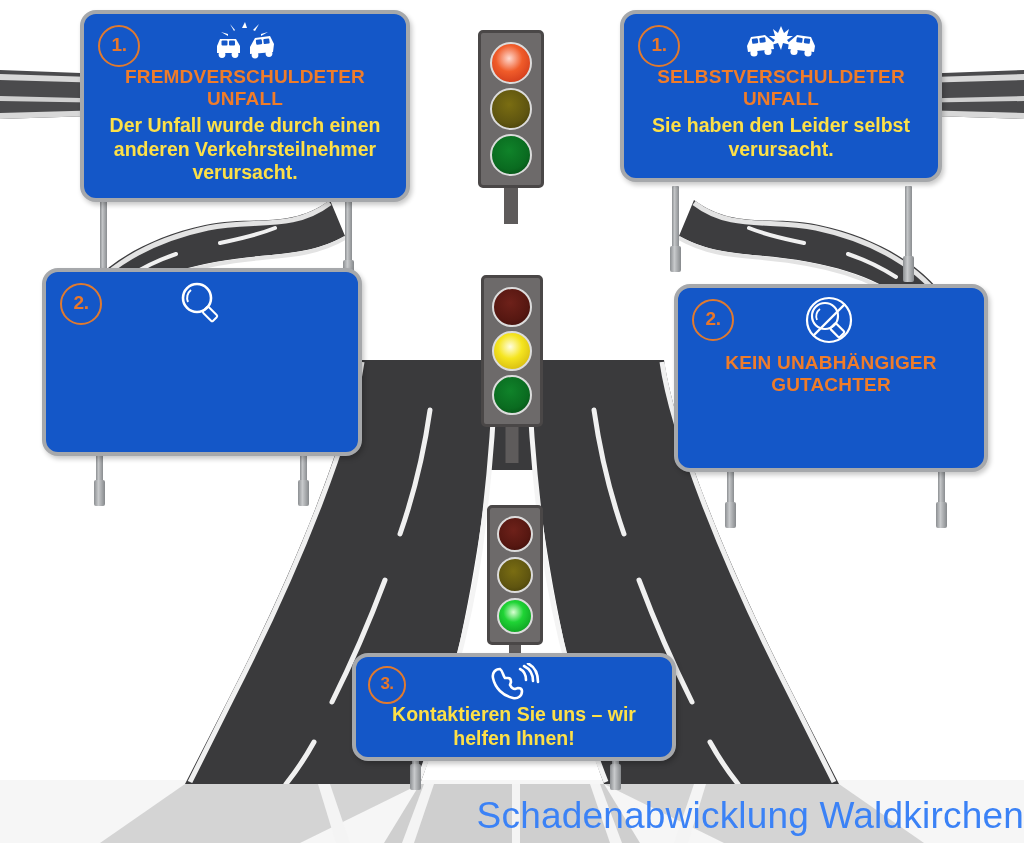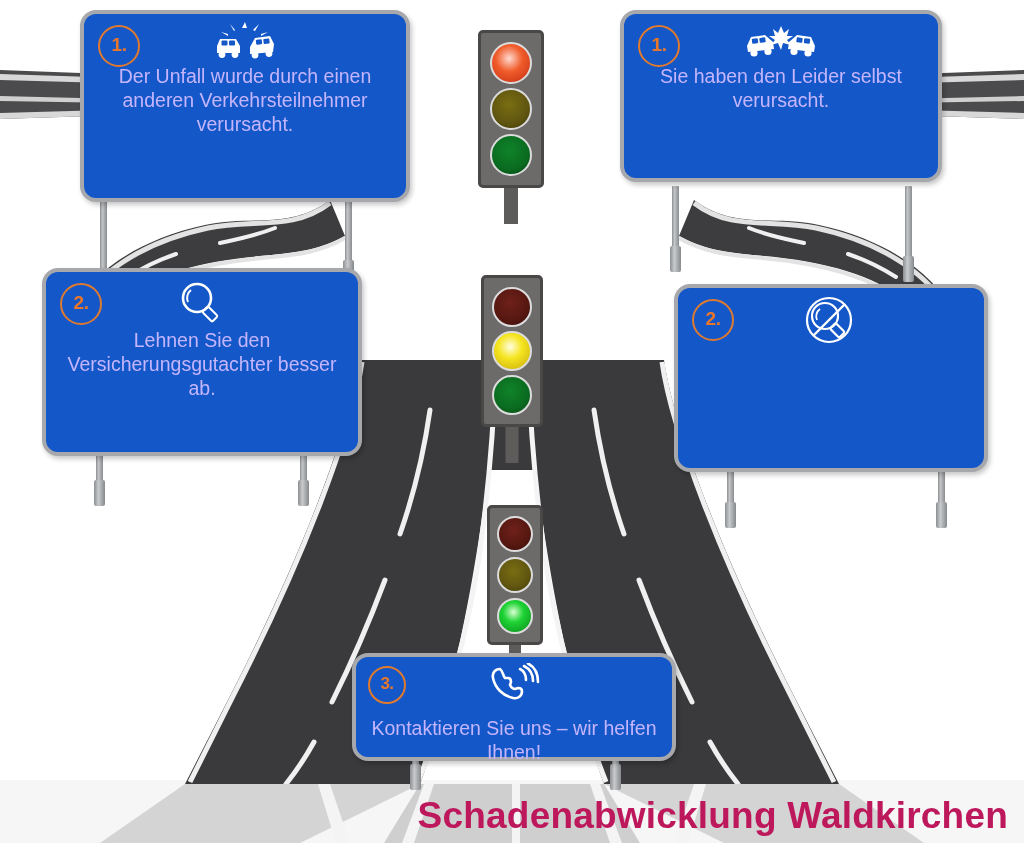--- a/index.html
+++ b/index.html
@@ -324,6 +324,7 @@
         <rect x="51.5" y="16.8" width="6" height="5" rx="1" transform="rotate(-7 54.5 19.3)"></rect>
       </g>
     </svg>
+    <div class="sign-title">FREMDVERSCHULDETER UNFALL</div>
     <div class="sign-body">Der Unfall wurde durch einen anderen Verkehrsteilnehmer verursacht.</div>
   </div>
 

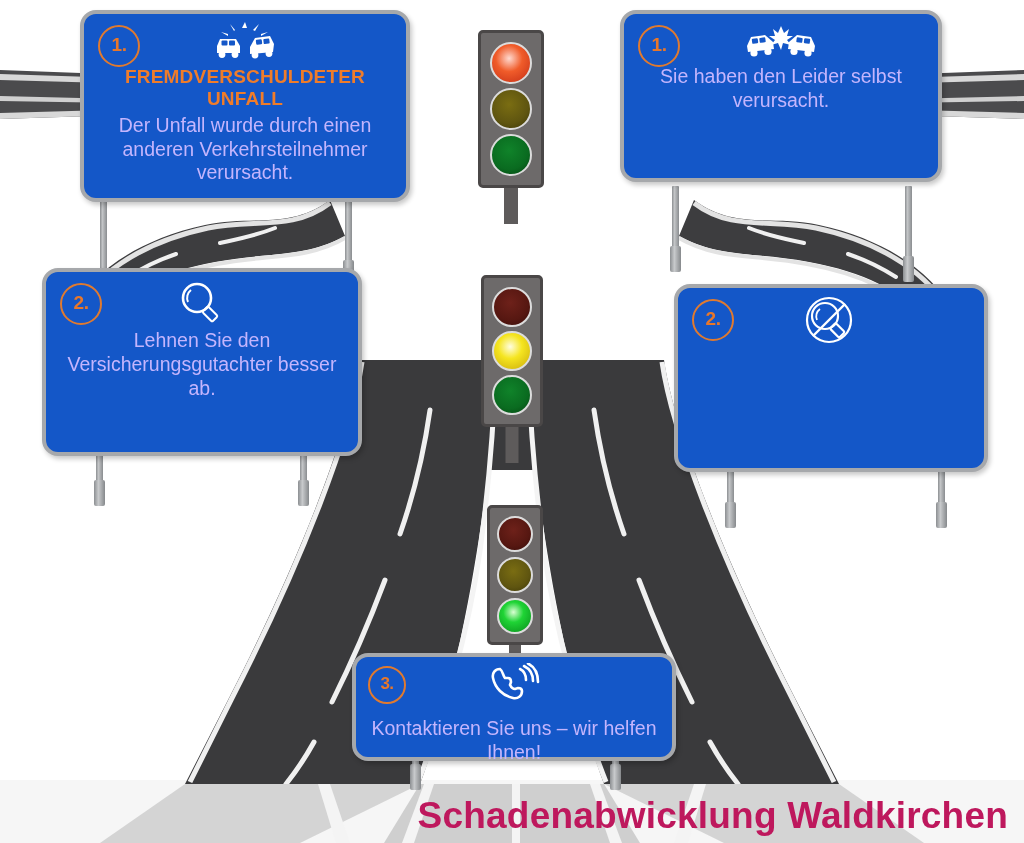--- a/index.html
+++ b/index.html
@@ -350,6 +350,7 @@
         <rect x="51.5" y="13.6" width="6" height="5" rx="1" transform="rotate(8 54.5 16)"></rect>
       </g>
     </svg>
+    <div class="sign-title">SELBSTVERSCHULDETER UNFALL</div>
     <div class="sign-body">Sie haben den Leider selbst verursacht.</div>
   </div>
 

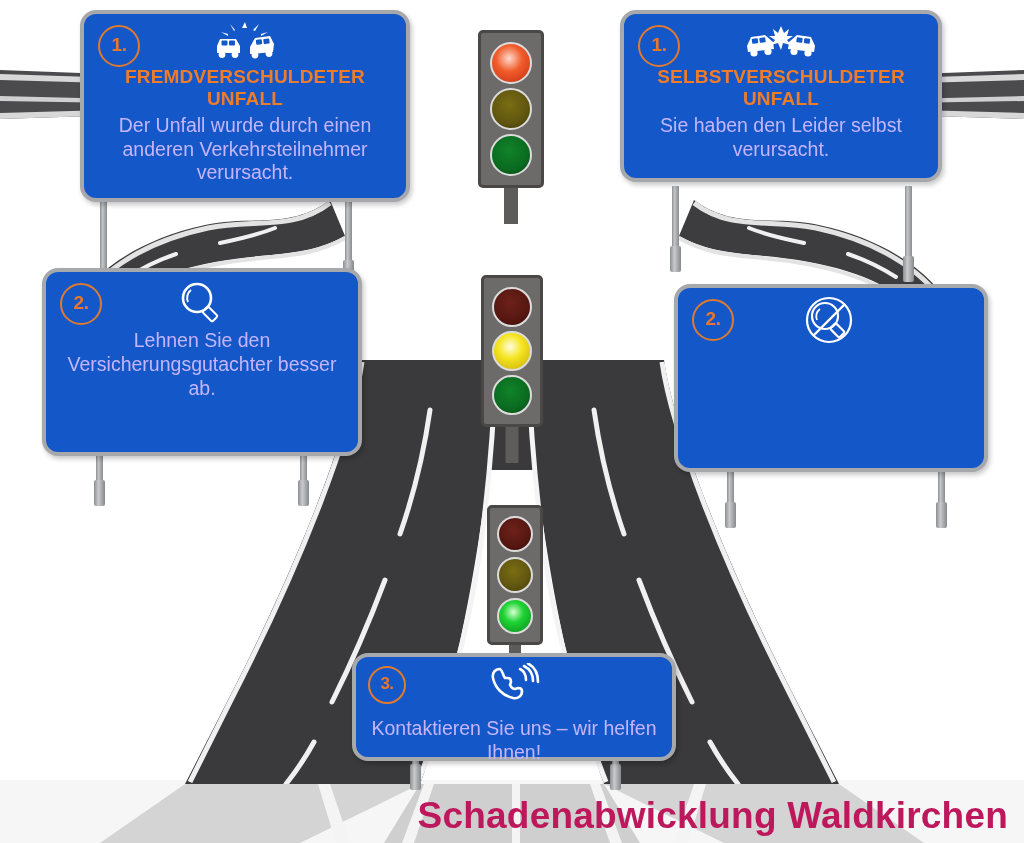--- a/index.html
+++ b/index.html
@@ -112,10 +112,11 @@
     text-transform: uppercase;
   }
   .sign-body {
-    color: #c4b5fd;
+    color: #fde047;
     font-size: 19.5px;
     line-height: 1.22;
     margin: 3px 12px 0 12px;
+    font-weight: bold;
   }
 
   

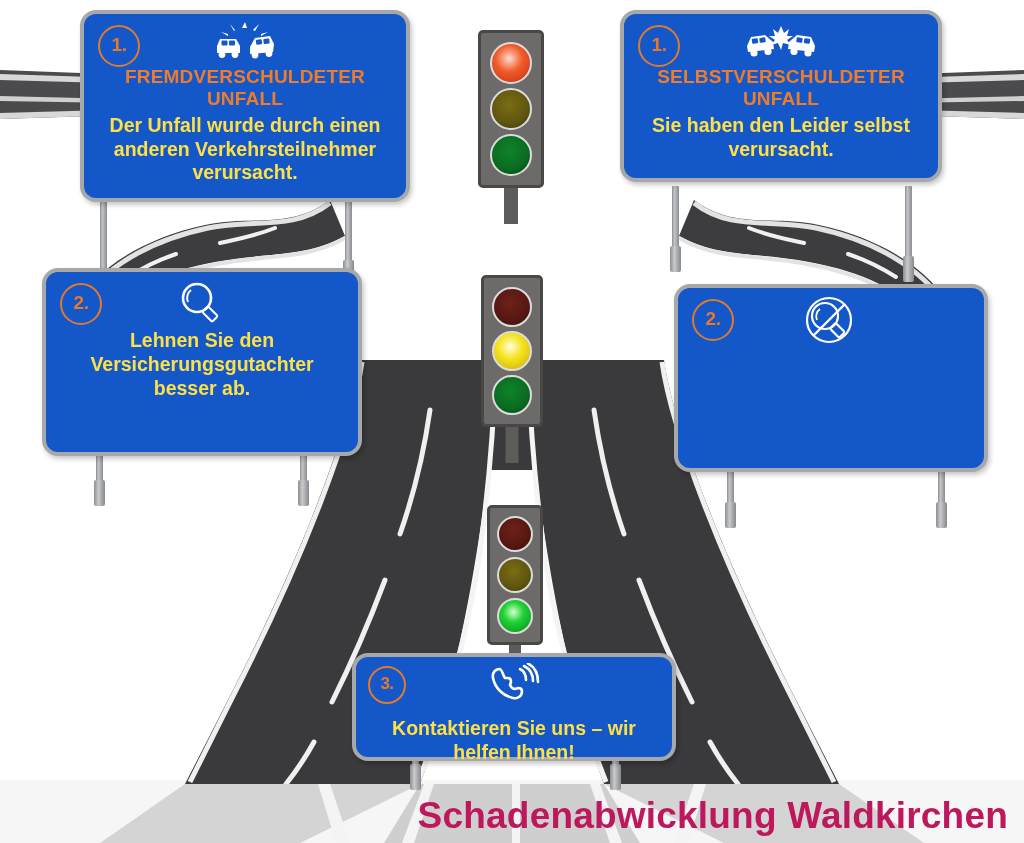--- a/index.html
+++ b/index.html
@@ -366,7 +366,6 @@
         <rect x="29" y="27" width="8" height="14" rx="1.5" transform="rotate(-45 33 34)" fill="none"></rect>
       </g>
     </svg>
-    <div class="sign-body">Lehnen Sie den Versicherungsgutachter besser ab.</div>
   </div>
 
   <div class="sign" id="sign-3" style="left:674px; top:284px; width:314px; height:188px;">

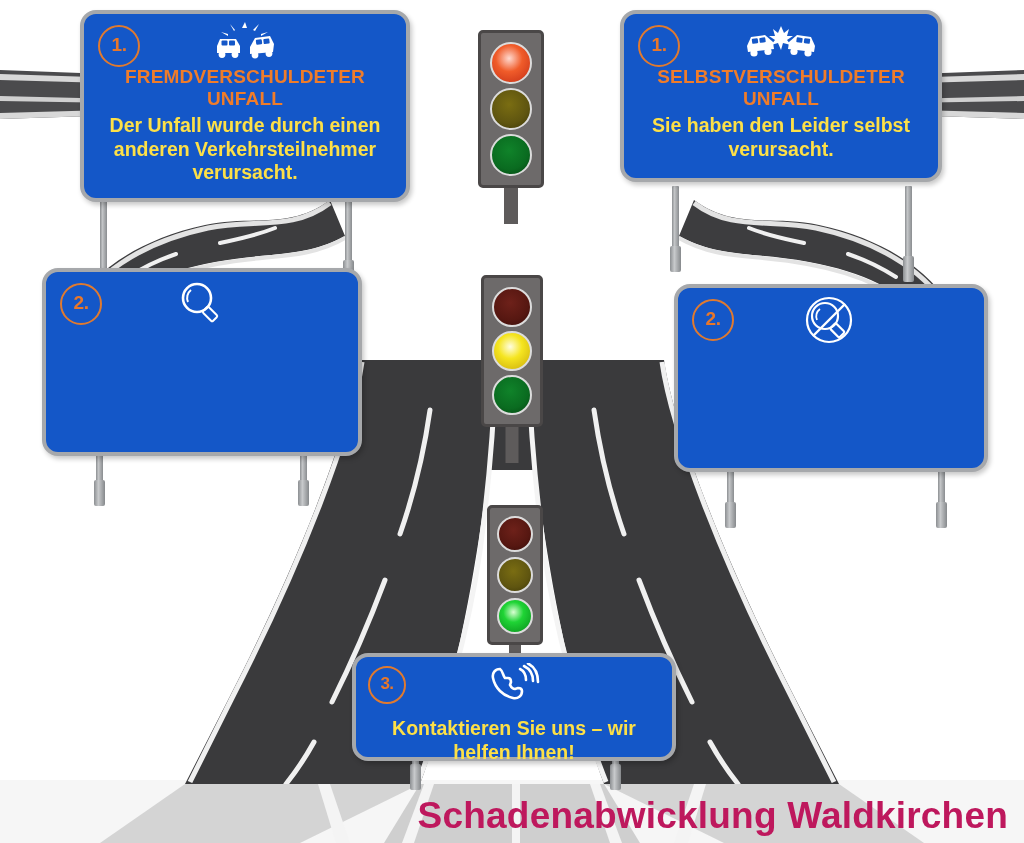--- a/index.html
+++ b/index.html
@@ -379,6 +379,7 @@
         <path d="M10 40 L42 8" stroke-width="2.4"></path>
       </g>
     </svg>
+    <div class="sign-title">KEIN UNABHÄNGIGER GUTACHTER</div>
   </div>
 
   <div class="sign" id="sign-4" style="left:352px; top:653px; width:324px; height:108px;">

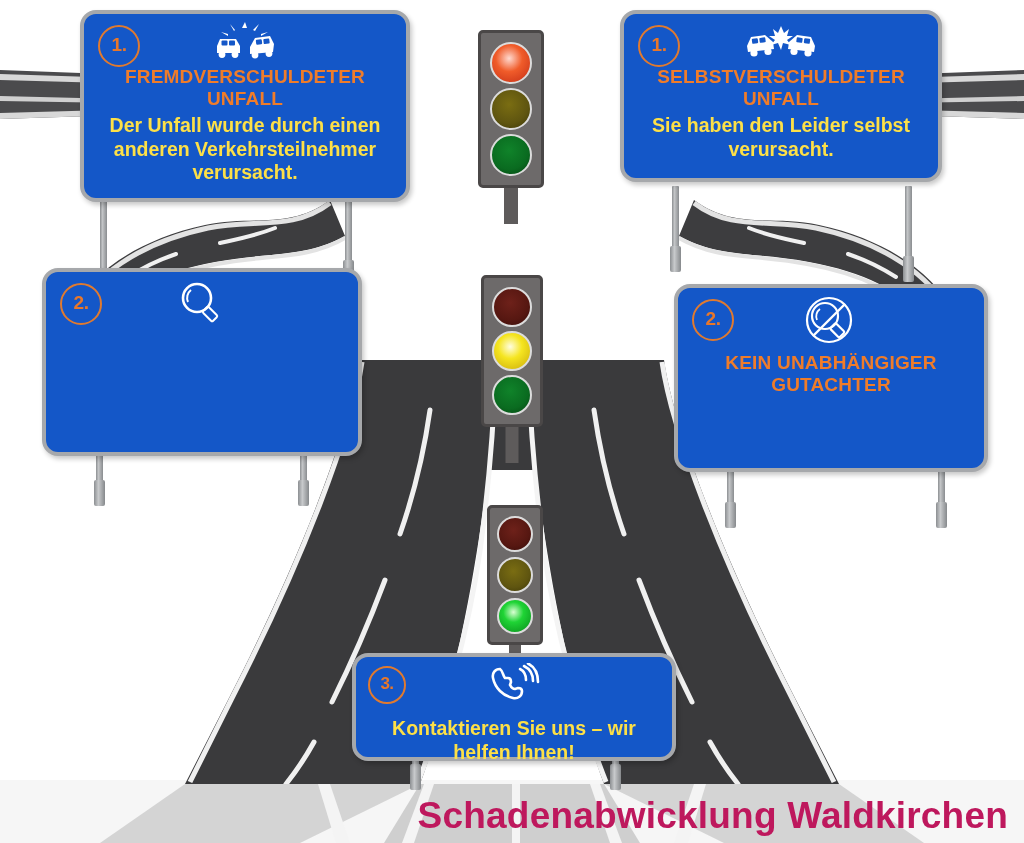--- a/index.html
+++ b/index.html
@@ -394,7 +394,7 @@
         <path d="M40 0.5 C47 4 50 11 50 19"></path>
       </g>
     </svg>
-    <div class="sign-body" style="margin-top:14px;">Kontaktieren Sie uns – wir helfen Ihnen!</div>
+    <div class="sign-body" style="margin-top:0;">Kontaktieren Sie uns – wir helfen Ihnen!</div>
   </div>
 
   <div id="footer-caption">Schadenabwicklung Waldkirchen</div>

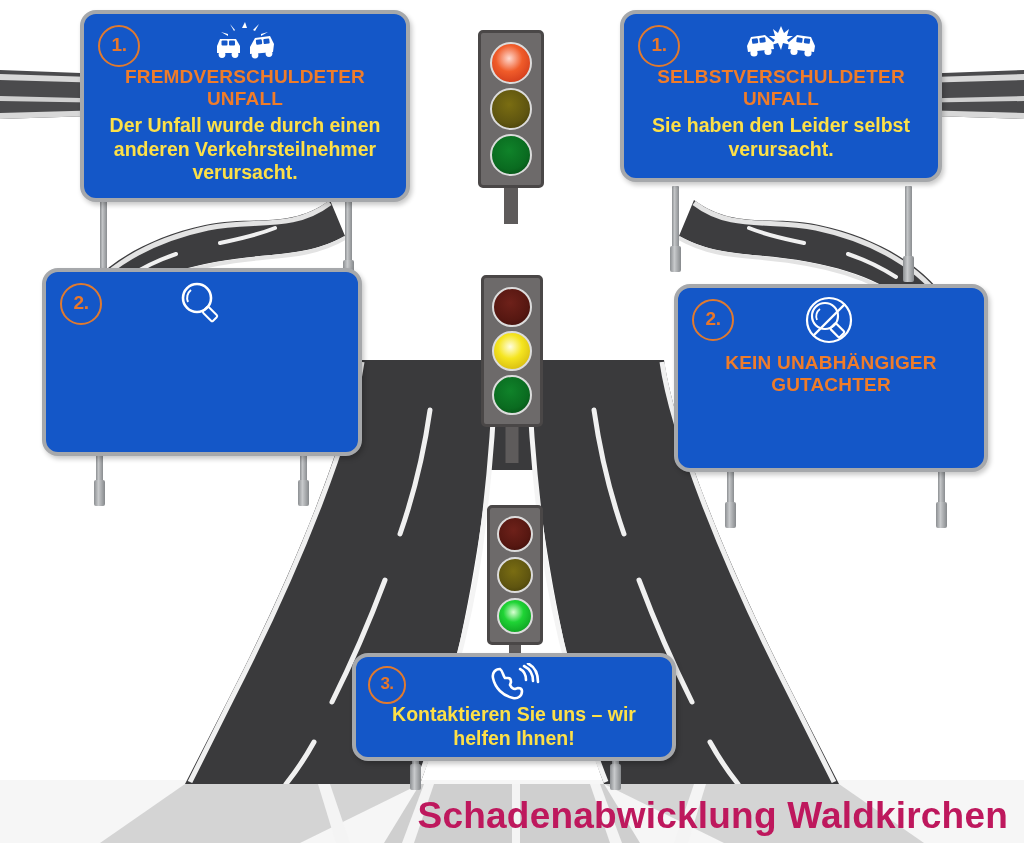--- a/index.html
+++ b/index.html
@@ -122,14 +122,13 @@
   
   #footer-caption {
     position: absolute;
-    right: 16px;
+    right: 0;
     bottom: 6px;
     font-size: 37px;
-    color: #be185d;
+    color: #3b82f6;
     letter-spacing: 0.2px;
     z-index: 20;
     white-space: nowrap;
-    font-weight: bold;
   }
 </style>
 </head>

